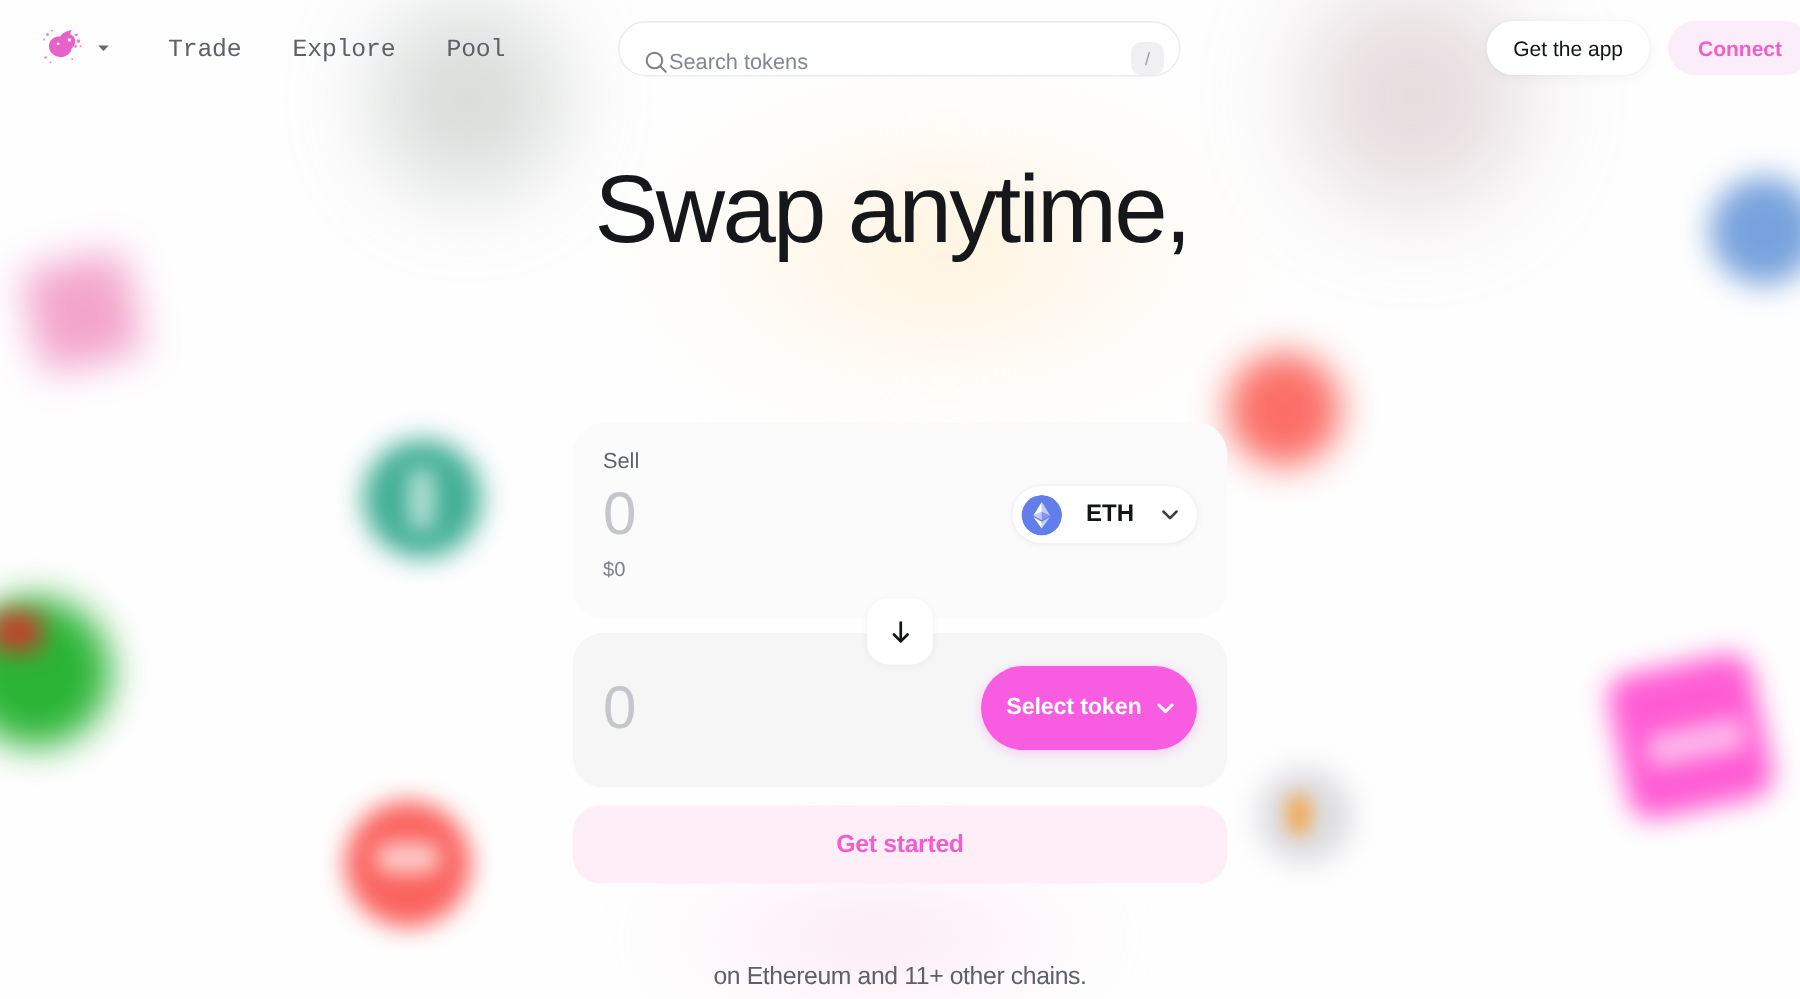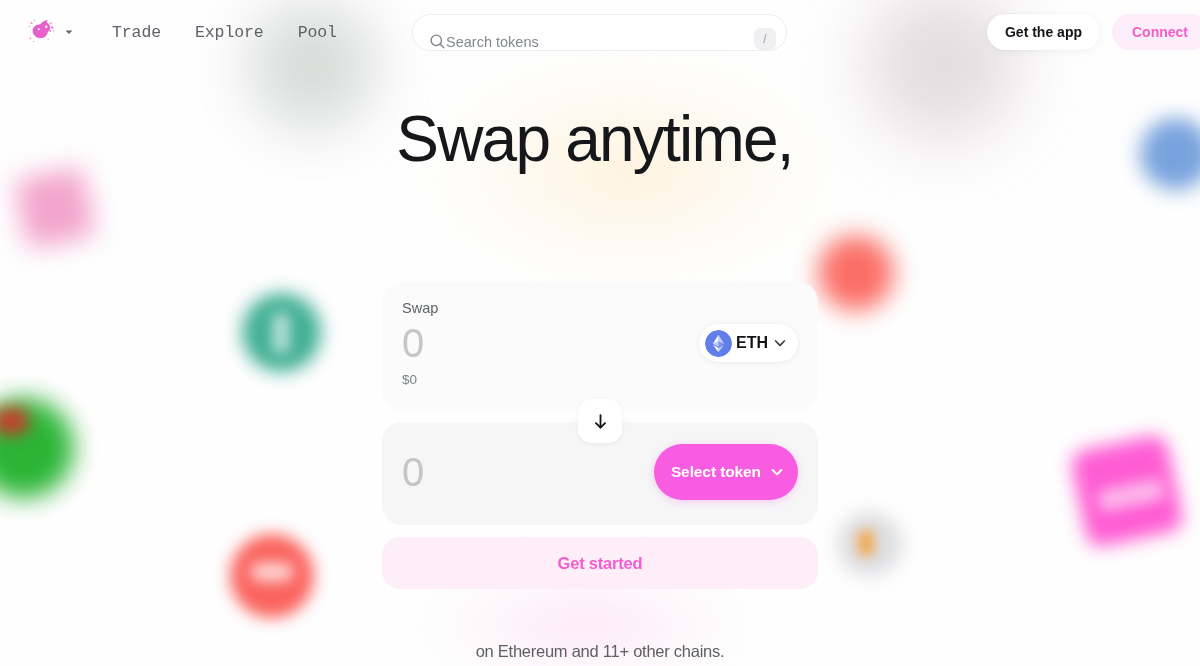--- a/index.html
+++ b/index.html
@@ -64,7 +64,7 @@
   .header-right { margin-left:auto; display:flex; align-items:center; gap:12px; padding-right:0; }
   .btn-app {
     background:#ffffff; border:0; border-radius:999px;
-    padding:10px 18px; font-size:14px; font-weight:bold; color:#111418;
+    padding:10px 18px; font-size:14px; font-weight:normal; color:#111418;
     font-family:"Liberation Sans", sans-serif; white-space:nowrap; cursor:pointer;
     box-shadow:0 0 0 1px rgba(0,0,0,.02), 0 2px 10px rgba(0,0,0,.045);
   }

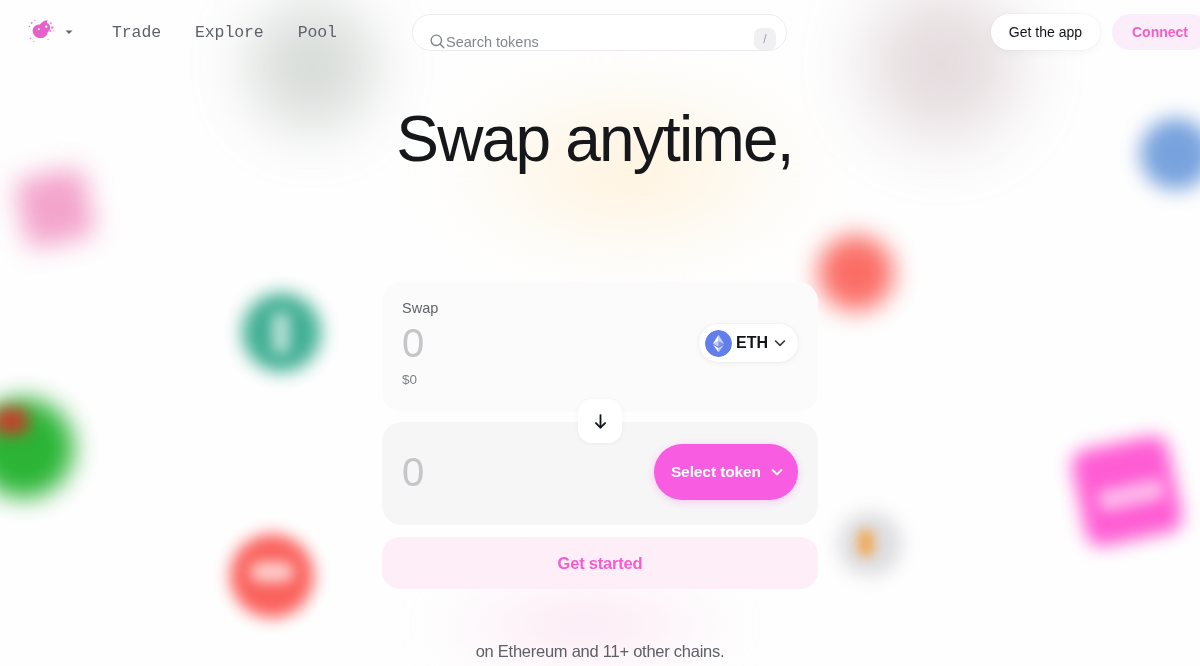--- a/index.html
+++ b/index.html
@@ -226,7 +226,7 @@
   <div class="swap">
 
     <div class="panel panel-sell">
-      <div class="panel-label">Swap</div>
+      <div class="panel-label">Sell</div>
       <div class="panel-row">
         <input class="amount" type="text" placeholder="0" style="">
         <button class="token-pill">

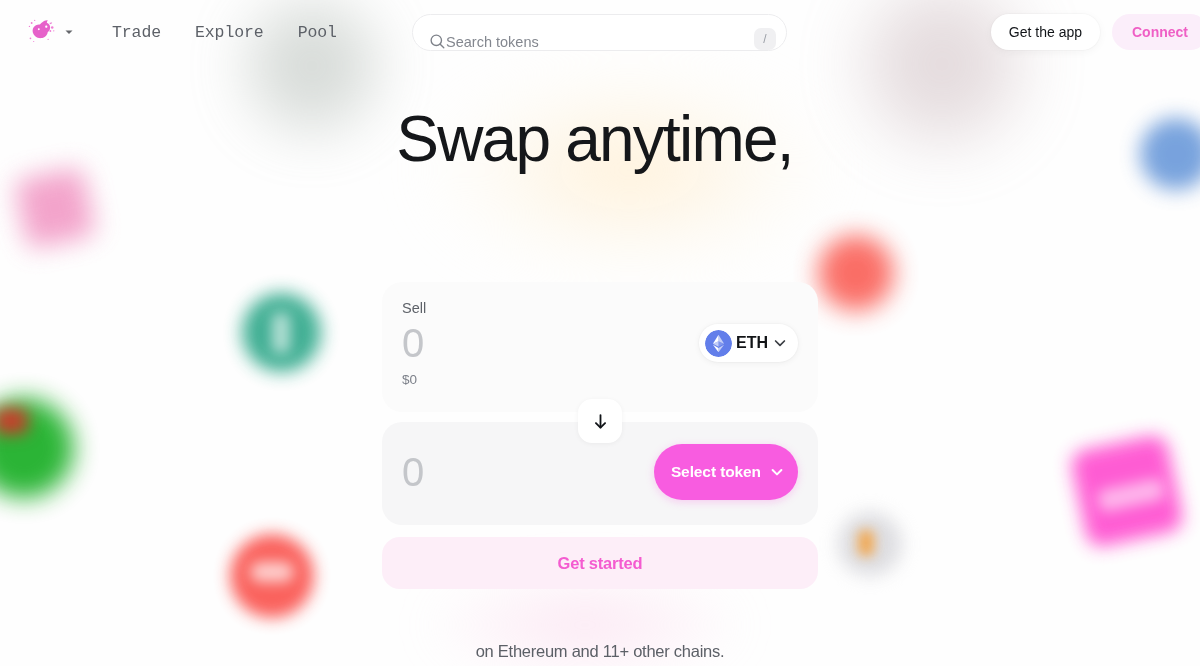--- a/index.html
+++ b/index.html
@@ -100,7 +100,7 @@
   .fiat { font-size:13.5px; color:#7d818a; margin-top:6px; }
 
   .token-pill {
-    display:flex; align-items:center; gap:4px; height:38px;
+    display:flex; align-items:center; gap:16px; height:38px;
     background:#ffffff; border:0; border-radius:999px; padding:0 10px 0 6px;
     cursor:pointer; box-shadow:0 1px 6px rgba(0,0,0,.06), 0 0 0 1px rgba(0,0,0,.015);
   }

